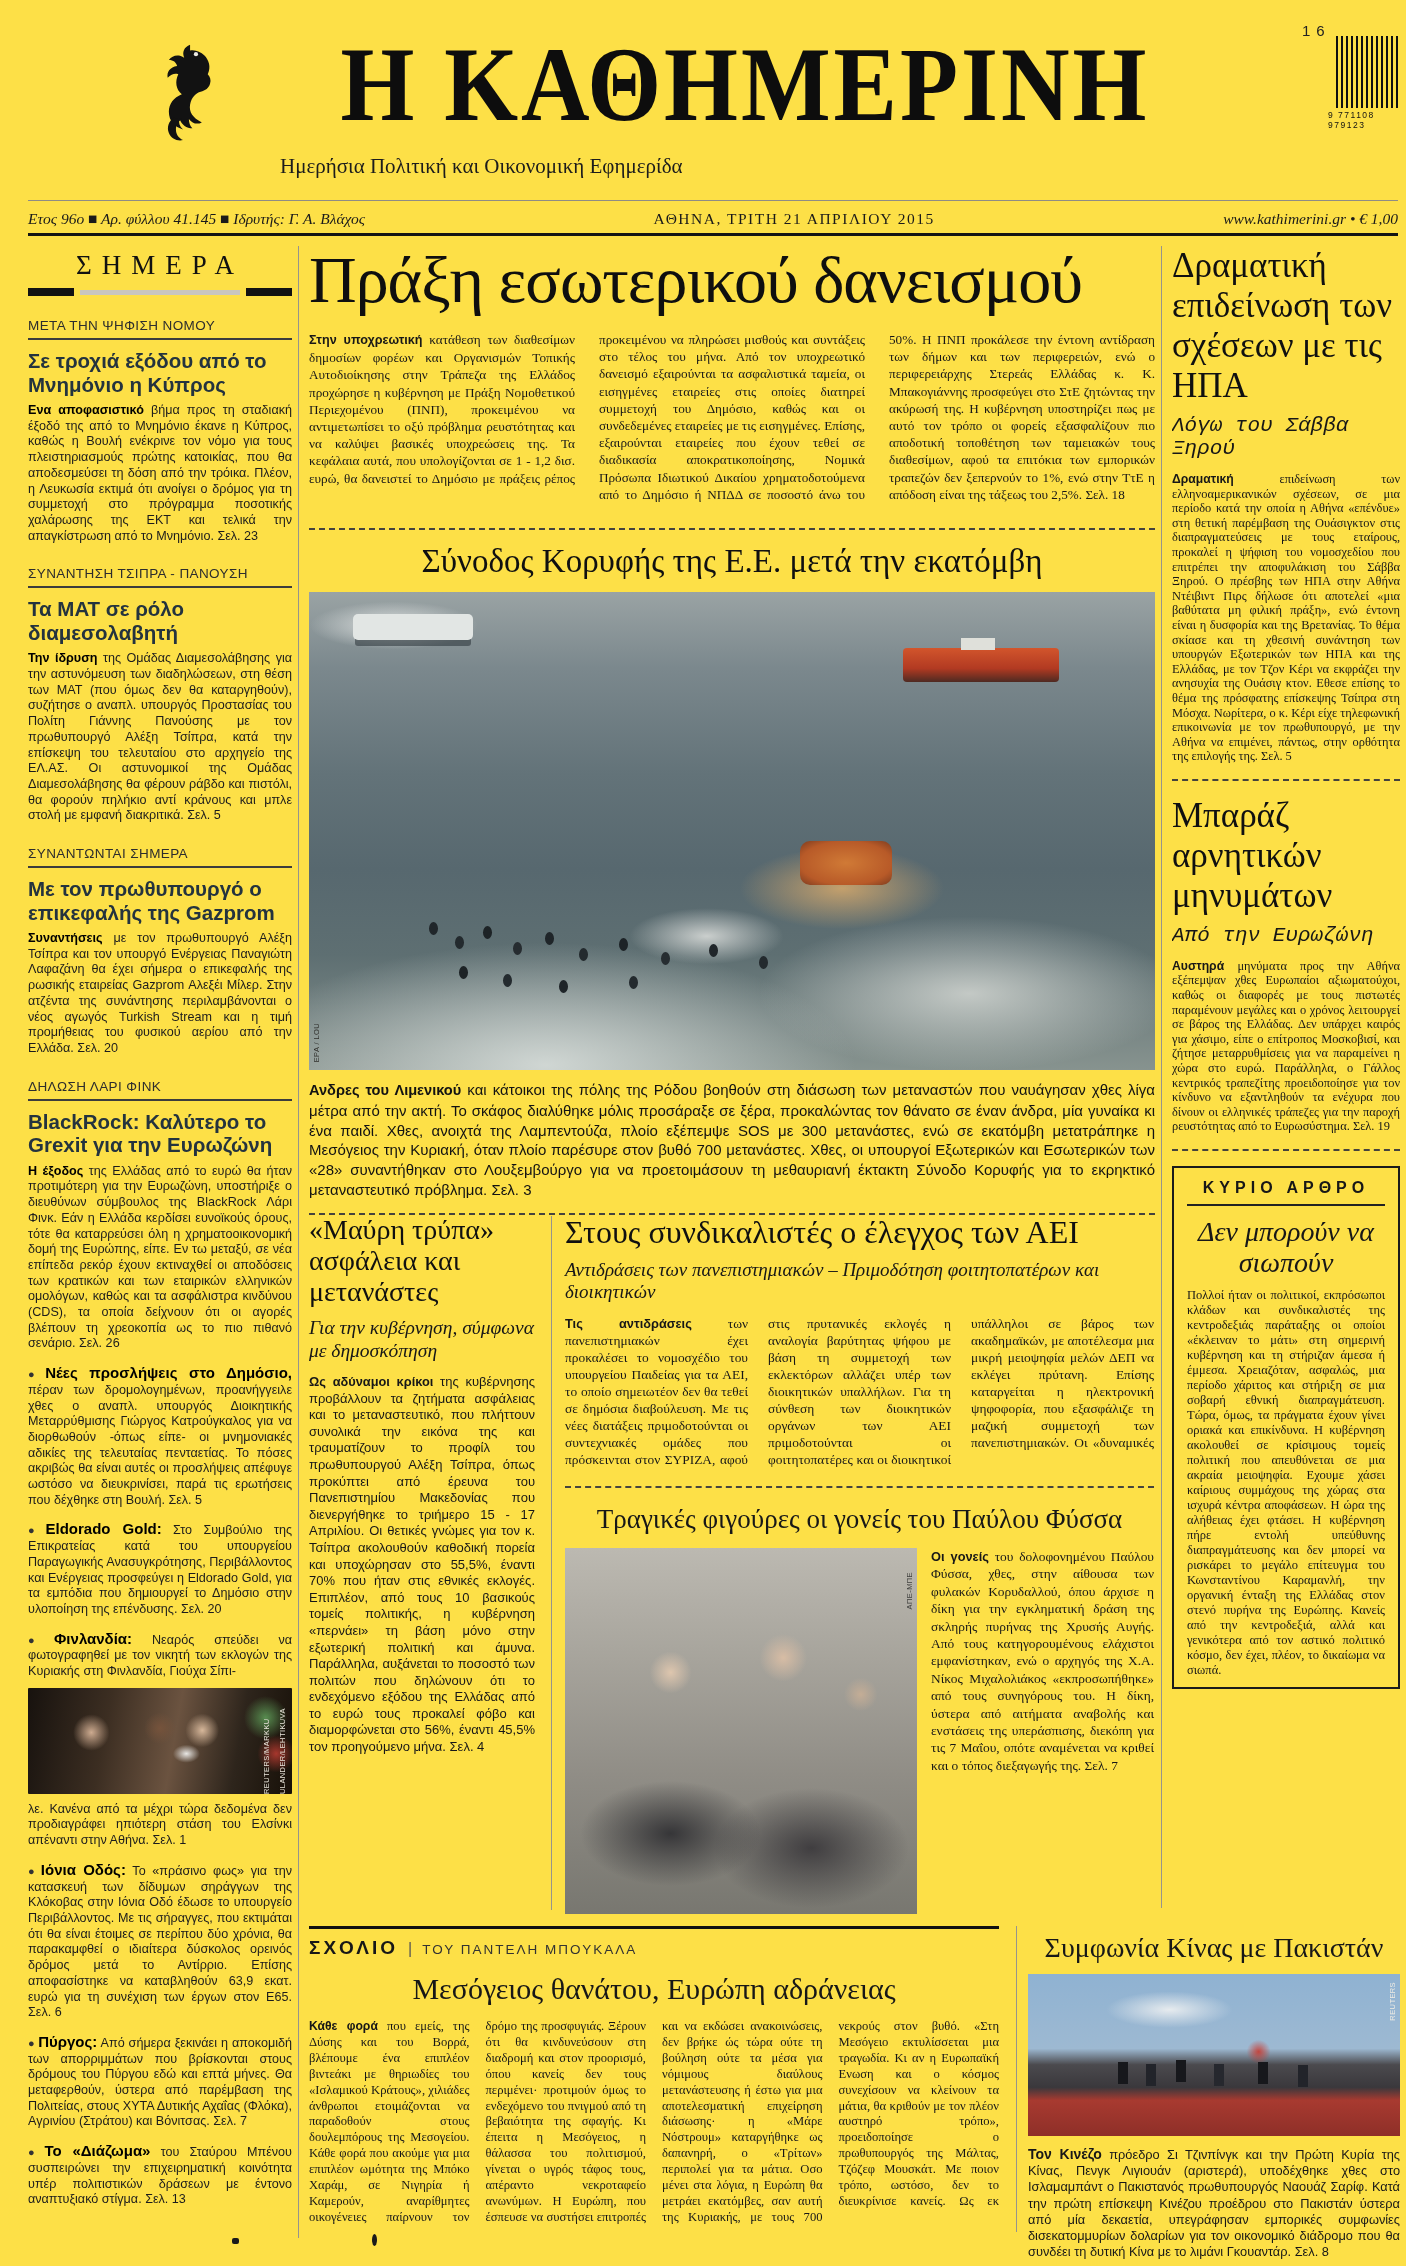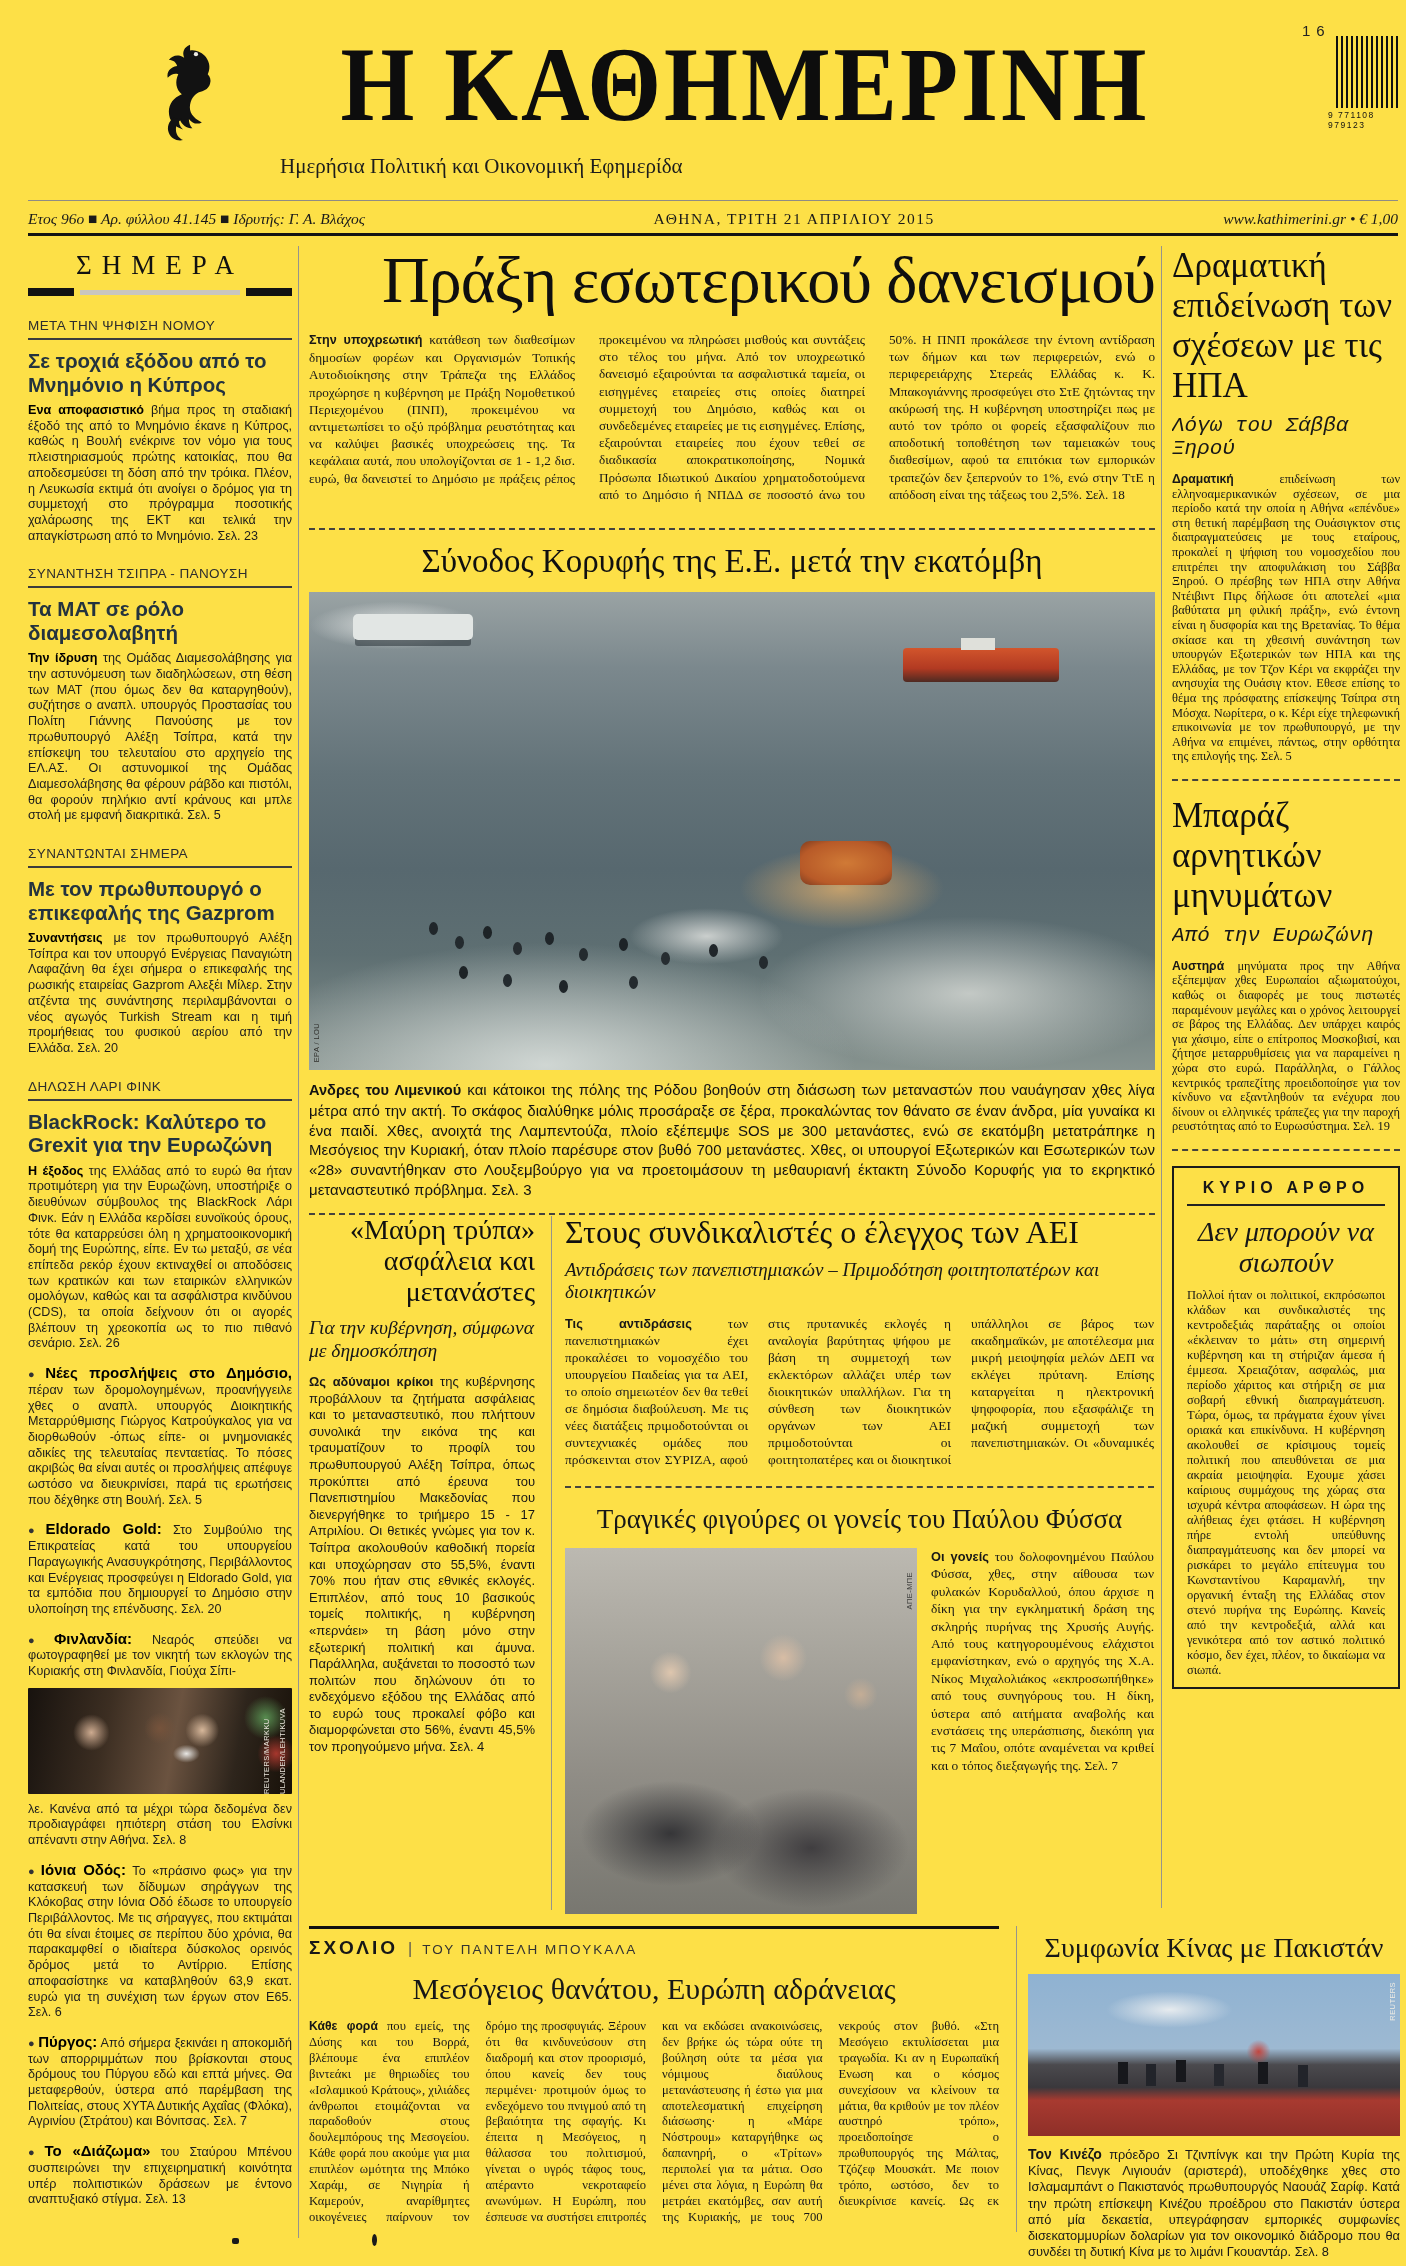--- a/index.html
+++ b/index.html
@@ -6,7 +6,7 @@
   body{background:#c9c7c1;}
   .page{position:relative;width:1406px;height:2266px;margin:0 auto;background:#fde047;overflow:hidden;
         font-family:"Liberation Sans",sans-serif;color:#171717;}
-  .serif{font-family:"Liberation Serif",serif;text-align:right;}
+  .serif{font-family:"Liberation Serif",serif;}
   
   .griffin{position:absolute;left:146px;top:40px;width:74px;height:106px;}
   .mast-title{position:absolute;left:180px;top:26px;width:1130px;text-align:center;

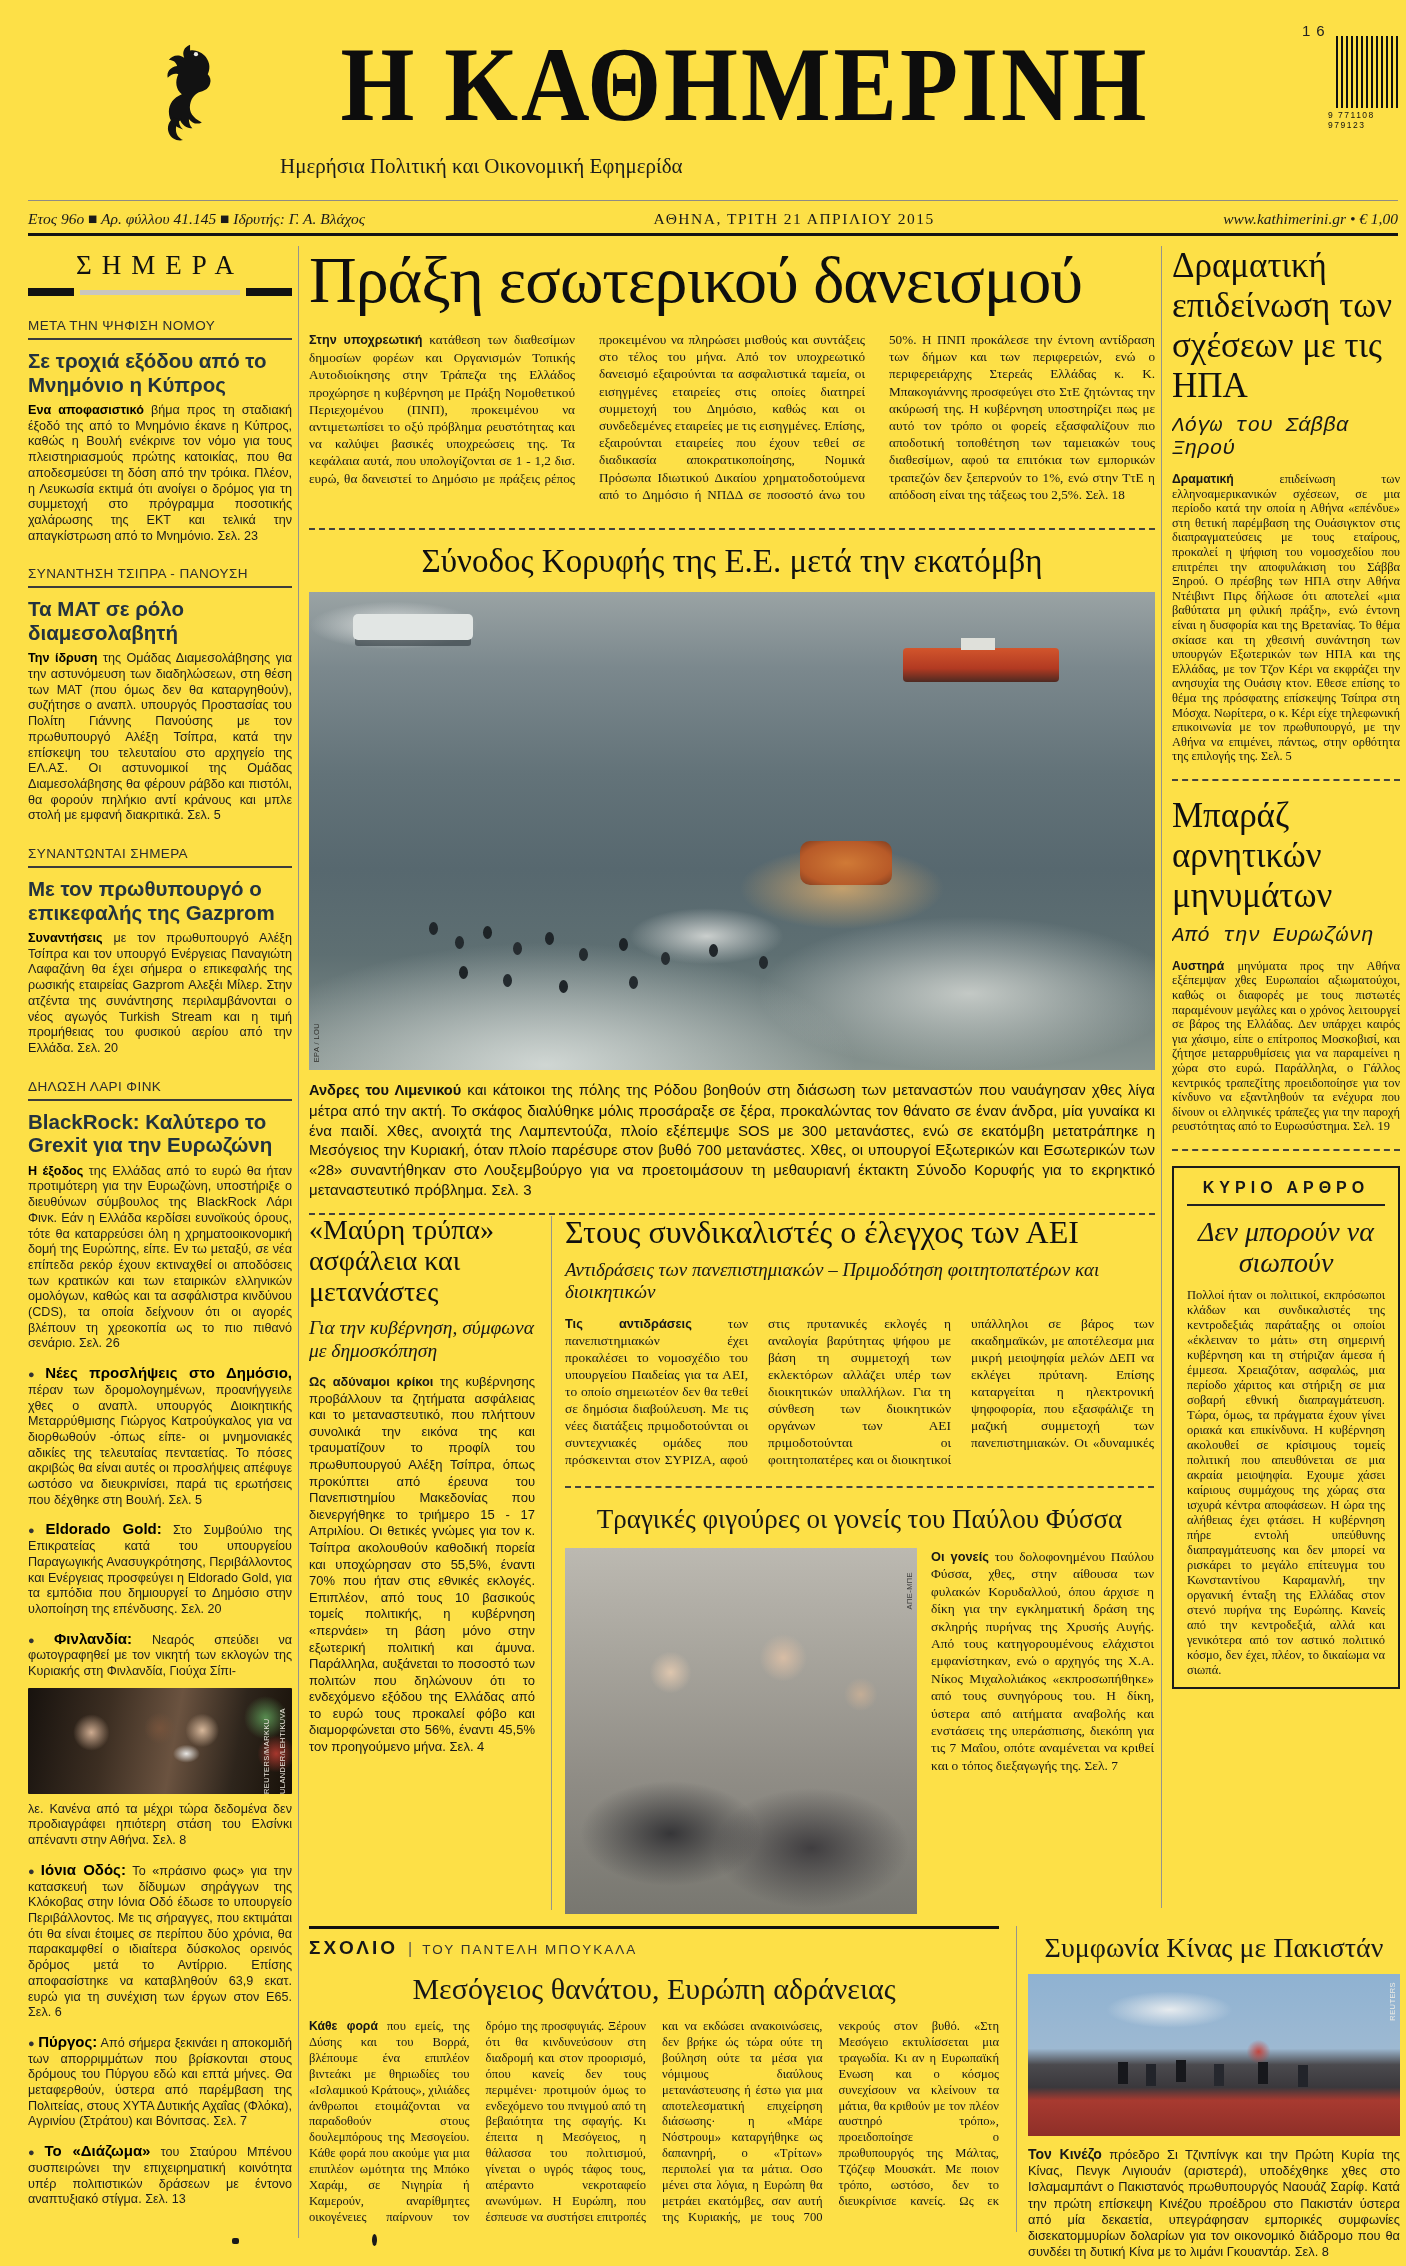--- a/index.html
+++ b/index.html
@@ -215,7 +215,7 @@
       <div class="sb-photo">
         <span class="vcred" style="right:2px;top:4px;">REUTERS/MARKKU ULANDER/LEHTIKUVA</span>
       </div>
-      <span>λε. Κανένα από τα μέχρι τώρα δεδομένα δεν προδιαγράφει ηπιότερη στάση του Ελσίνκι απέναντι στην Αθήνα. Σελ. 8</span>
+      <span>λε. Κανένα από τα μέχρι τώρα δεδομένα δεν προδιαγράφει ηπιότερη στάση του Ελσίνκι απέναντι στην Αθήνα. Σελ. 1</span>
     </div>
 
     <div class="brief"><span class="blt">●</span><b>Ιόνια Οδός:</b><span> Το «πράσινο φως» για την κατασκευή των δίδυμων σηράγγων της Κλόκοβας στην Ιόνια Οδό έδωσε το υπουργείο Περιβάλλοντος. Με τις σήραγγες, που εκτιμάται ότι θα είναι έτοιμες σε περίπου δύο χρόνια, θα παρακαμφθεί ο ιδιαίτερα δύσκολος ορεινός δρόμος μετά το Αντίρριο. Επίσης αποφασίστηκε να καταβληθούν 63,9 εκατ. ευρώ για τη συνέχιση των έργων στον Ε65. Σελ. 6</span></div>

